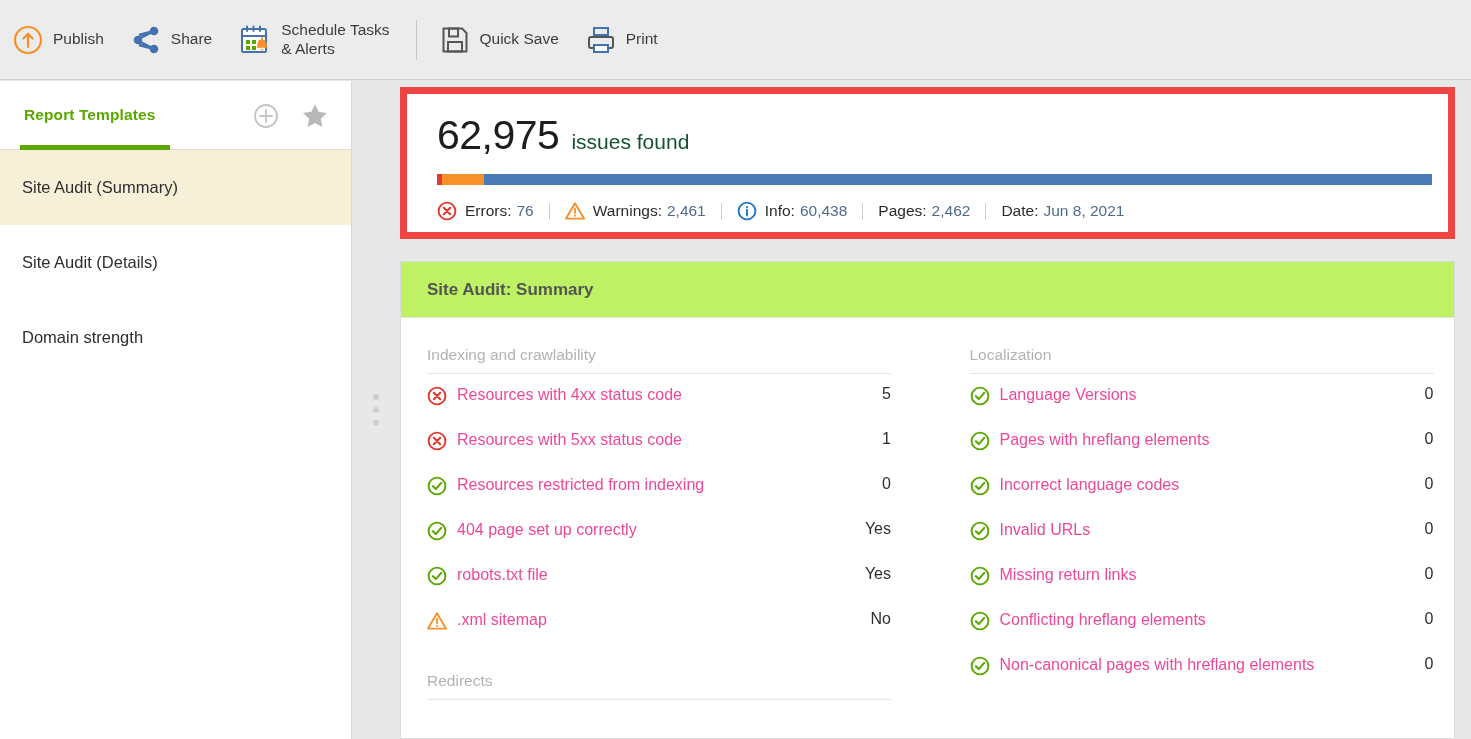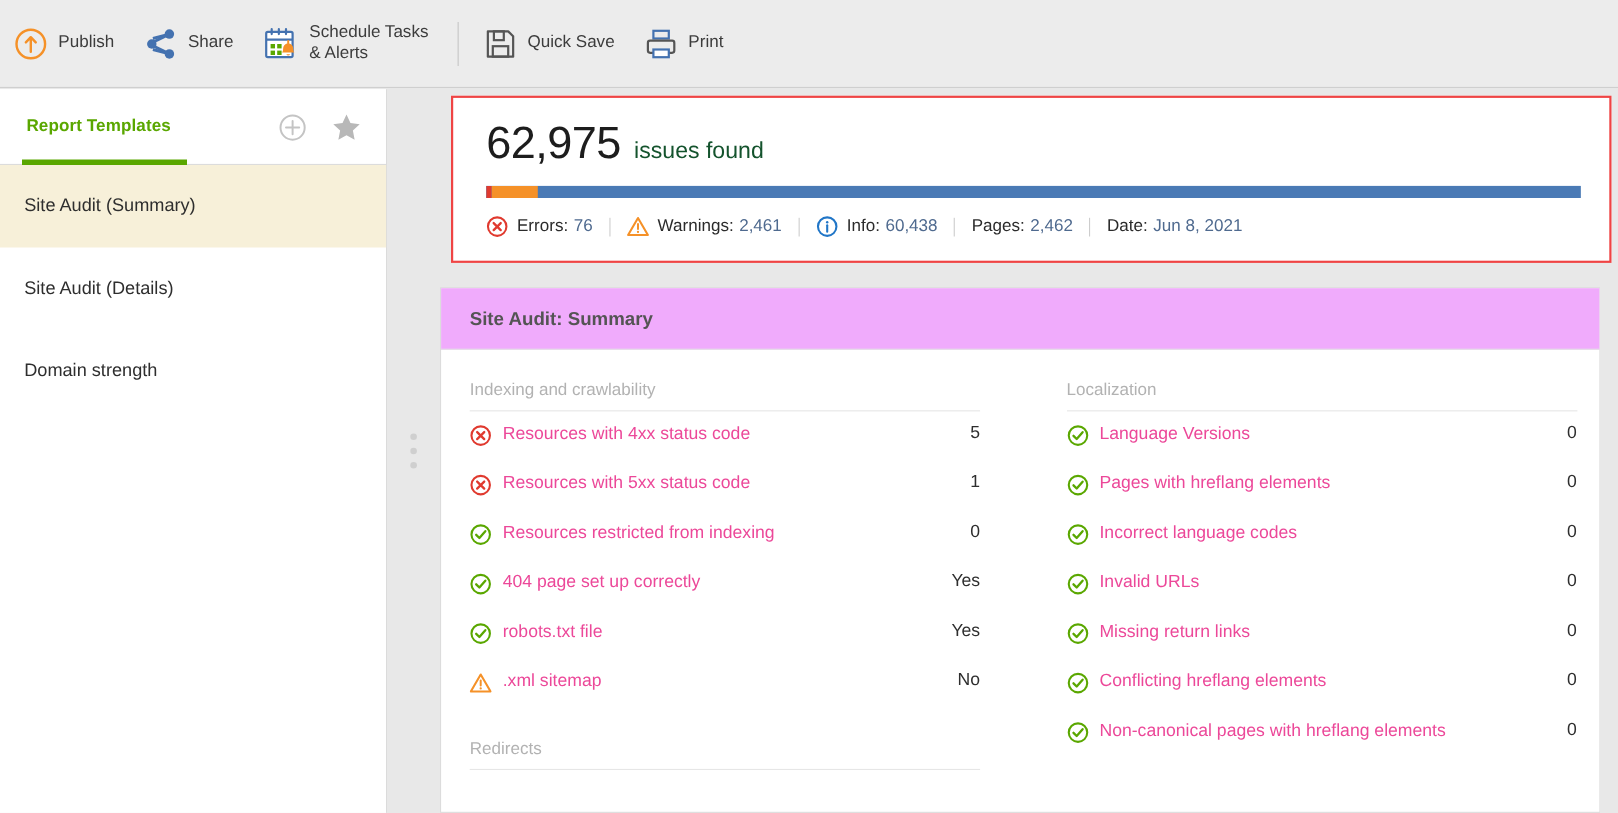--- a/index.html
+++ b/index.html
@@ -92,9 +92,9 @@
 
   
   #hero {
-    position: absolute; left: 10px; top: 6px;
+    position: absolute; left: 0; top: 6px;
     width: 1055px; height: 152px;
-    background: #fff; border: 2px solid #ef4444;
+    background: #fff; border: 7px solid #ef4444;
     padding: 18px 30px 0 30px;
   }
   #hero-line1 { display: flex; align-items: baseline; }

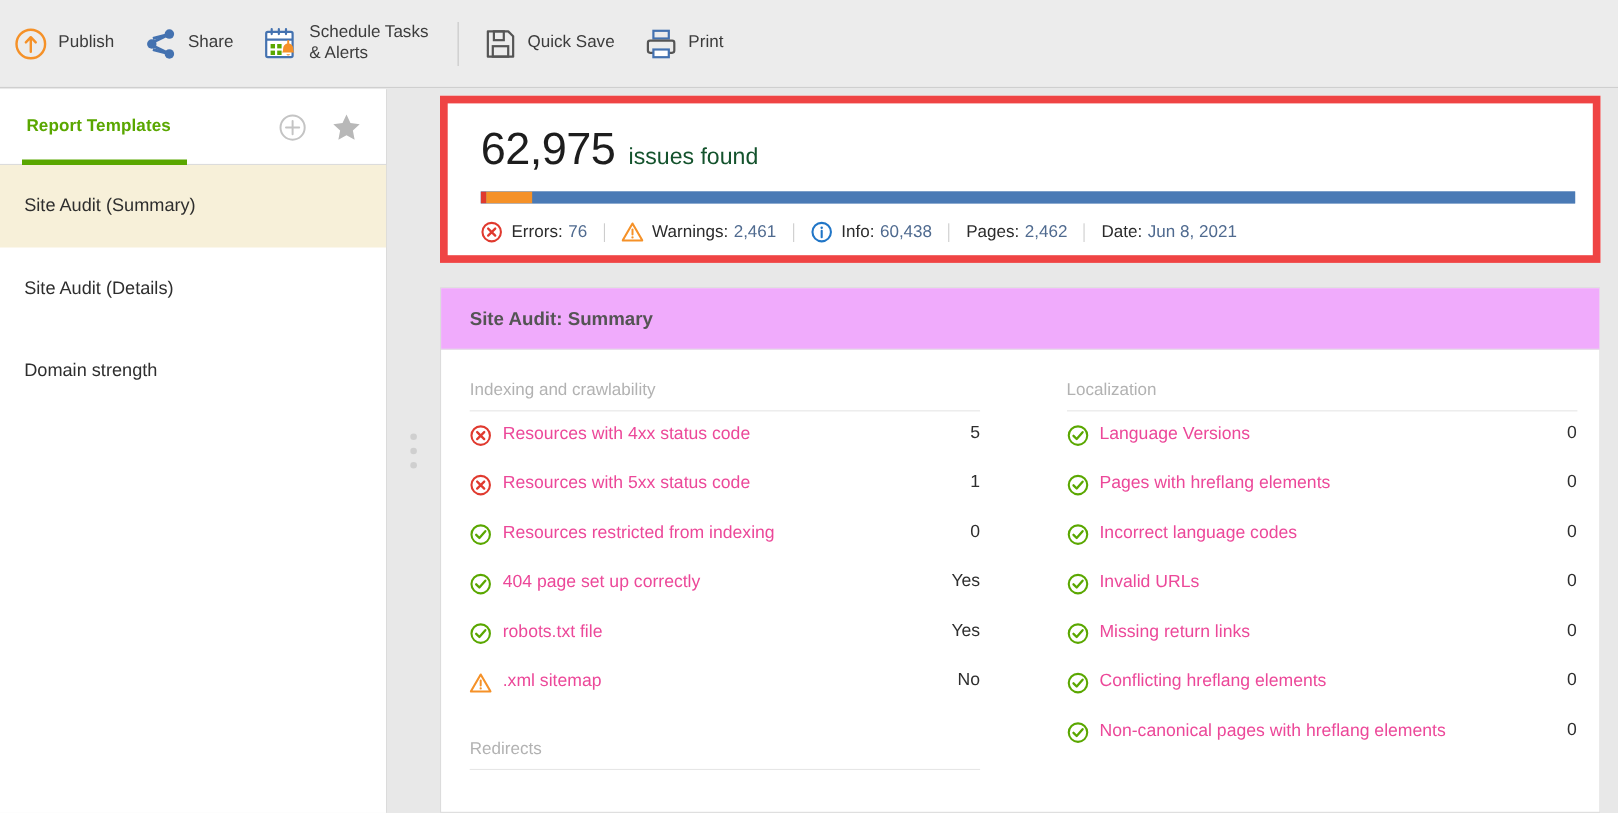--- a/index.html
+++ b/index.html
@@ -123,7 +123,7 @@
     background: #fff; border: 1px solid #dcdcdc;
   }
   #detail-head {
-    height: 56px; background: #f0abfc;
+    height: 56px; background: #bef264;
     border-bottom: 1px solid #e4e4e4;
     display: flex; align-items: center; padding-left: 26px;
     font-size: 17px; font-weight: bold; color: #545454;

